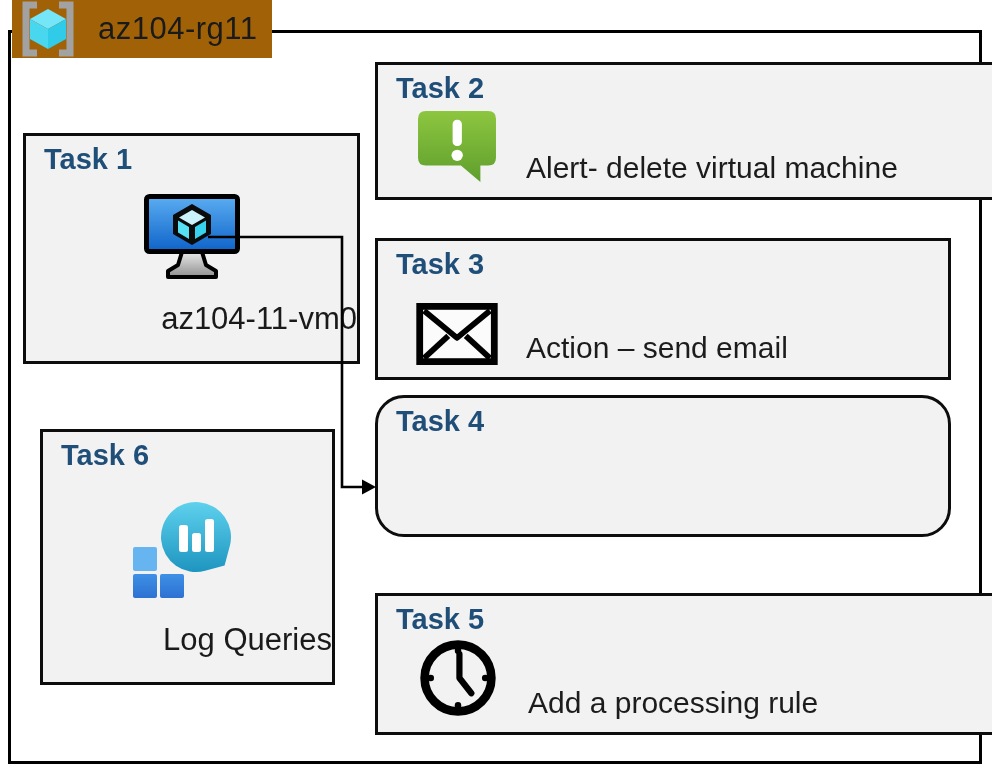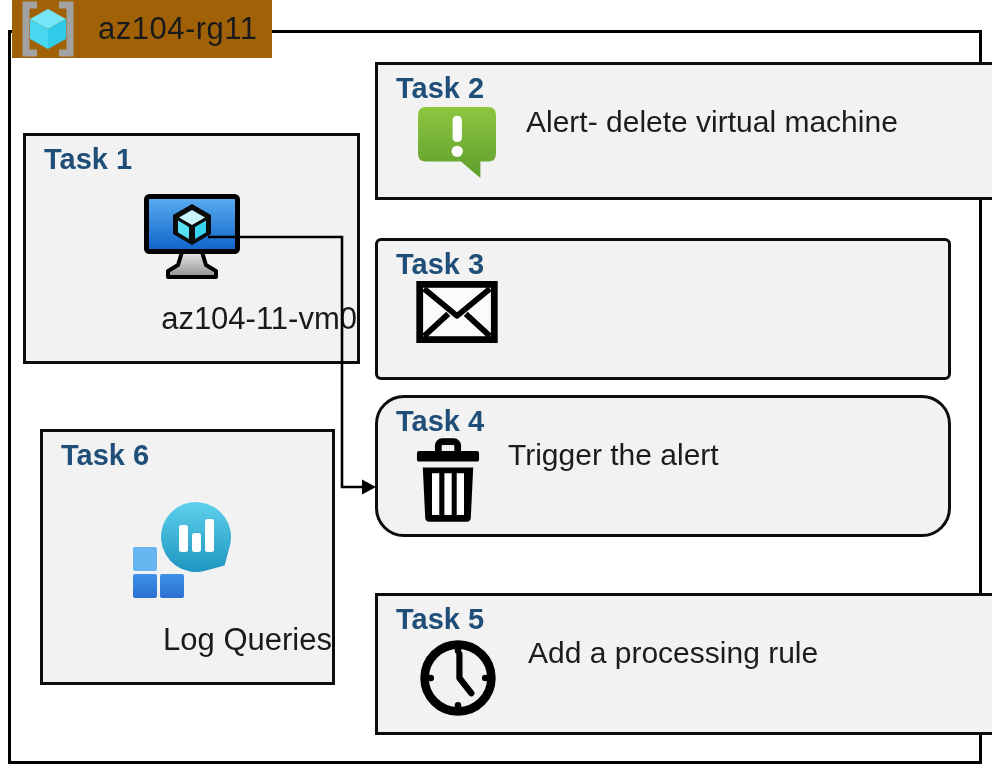--- a/index.html
+++ b/index.html
@@ -46,7 +46,7 @@
   .box-task4 { left: 375px; top: 395px; width: 576px; height: 142px; border-radius: 29px; }
   .box-task5 { left: 375px; top: 593px; width: 690px; height: 142px; }
   .wide-row {
-    flex: 1 1 auto; display: flex; align-items: flex-start;
+    flex: 1 1 auto; display: flex; align-items: flex-end;
     padding: 0 10px 12px 38px; gap: 28px;
   }
   .wide-label { font-size: 30px; color: #1c1c1c; white-space: nowrap; }

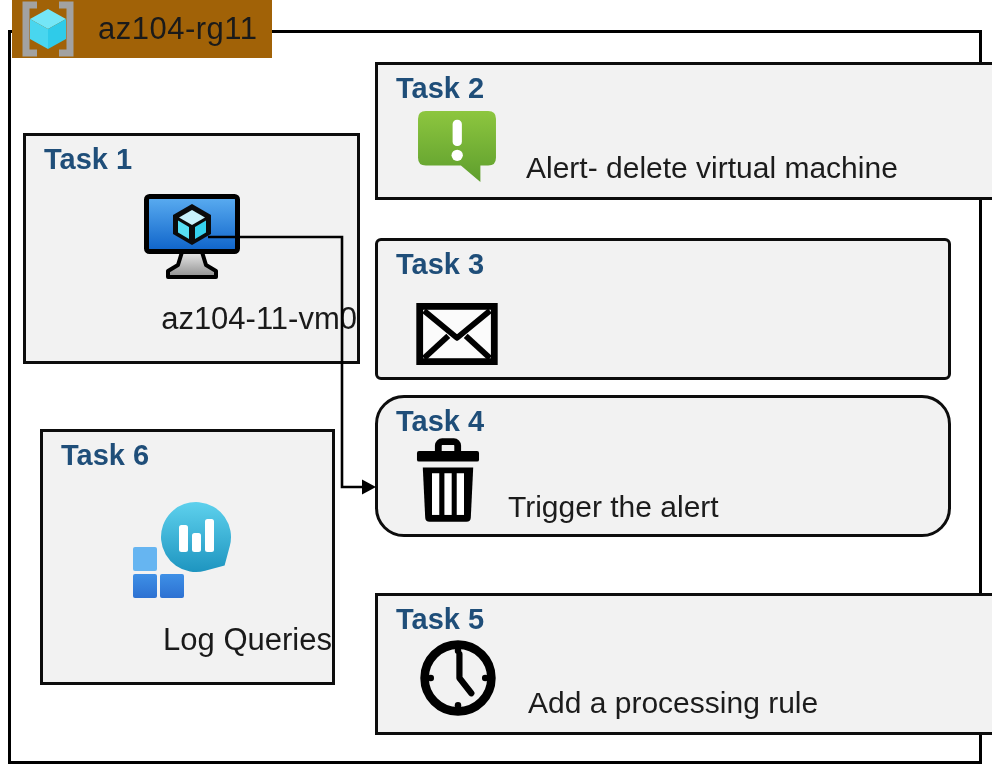--- a/index.html
+++ b/index.html
@@ -42,7 +42,7 @@
   }
   
   .box-task2 { left: 375px; top: 62px;  width: 620px; height: 138px; }
-  .box-task3 { left: 375px; top: 238px; width: 576px; height: 142px; border-radius: 6px; }
+  .box-task3 { left: 375px; top: 238px; width: 576px; height: 142px; }
   .box-task4 { left: 375px; top: 395px; width: 576px; height: 142px; border-radius: 29px; }
   .box-task5 { left: 375px; top: 593px; width: 690px; height: 142px; }
   .wide-row {

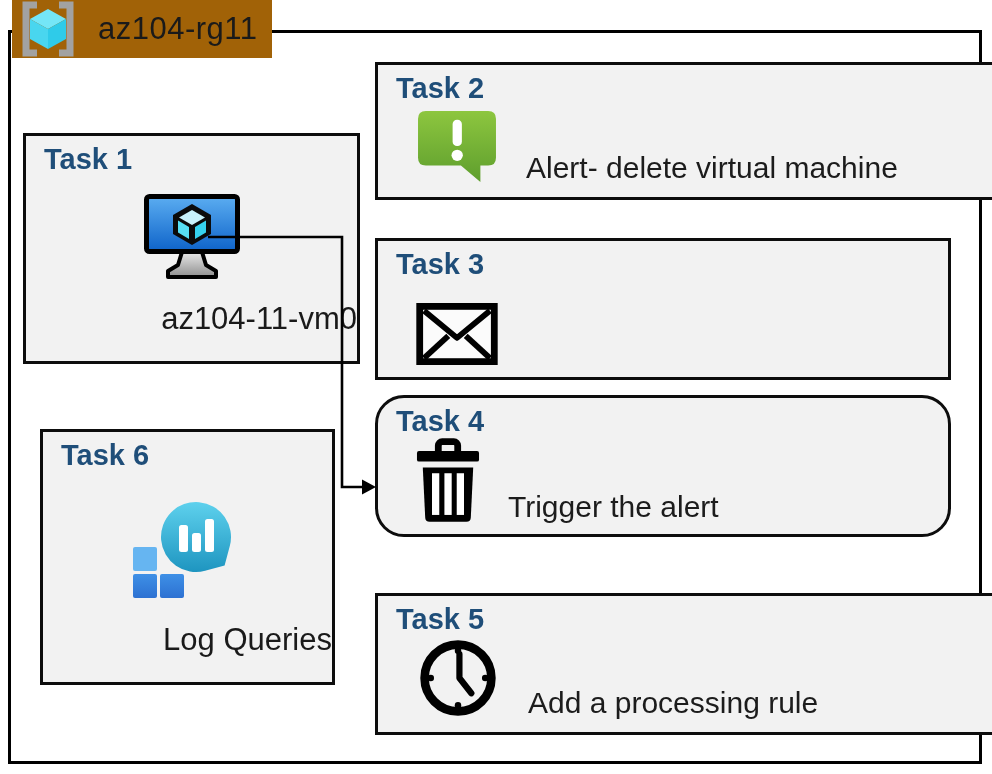--- a/index.html
+++ b/index.html
@@ -163,6 +163,7 @@
           <path d="M76 57 L51 34" fill="none" stroke="#000" stroke-width="6"></path>
         </svg>
       </span>
+      <span class="wide-label">Action – send email</span>
     </div>
   </div>
 

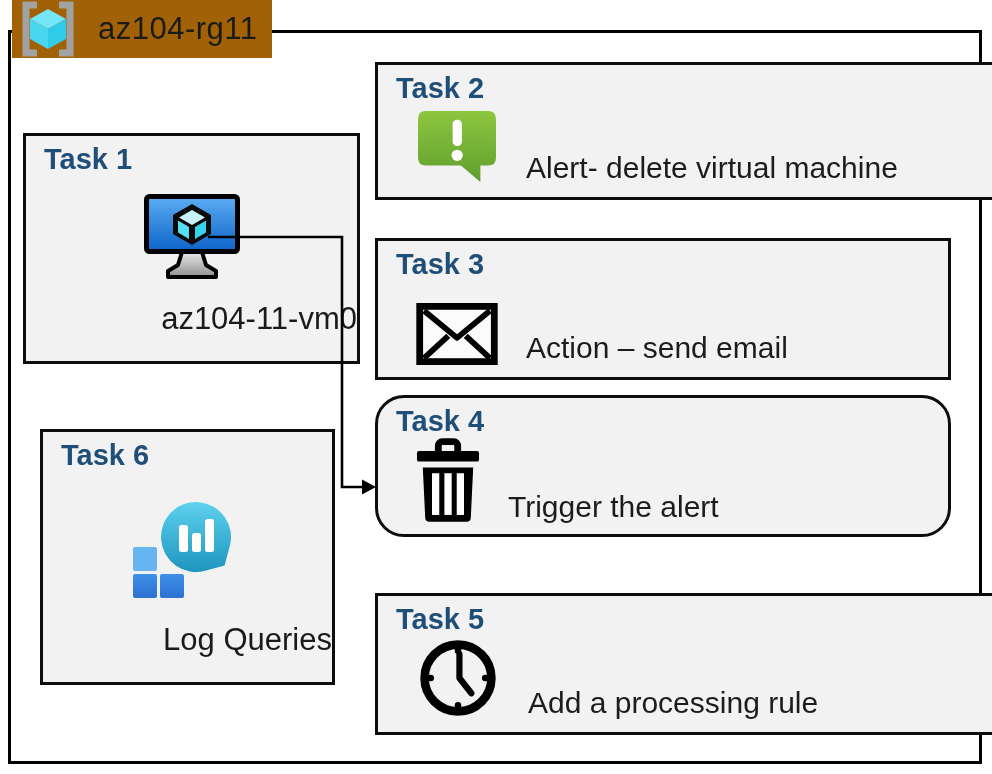--- a/index.html
+++ b/index.html
@@ -169,19 +169,6 @@
 
   <div class="task-box box-task4">
     <div class="task-header">Task 4</div>
-    <div class="wide-row">
-      <span class="icon-cell">
-        <svg width="64" height="86" viewBox="0 0 66 88">
-          <rect x="23" y="3.5" width="20" height="14" rx="4" fill="none" stroke="#000" stroke-width="7"></rect>
-          <rect x="1" y="13" width="64" height="11" rx="2" fill="#000"></rect>
-          <path d="M7 30 H59 L56.5 82 Q56.3 86 52 86 H14 Q9.7 86 9.5 82 Z" fill="#000"></path>
-          <rect x="16.5" y="36" width="7.5" height="43" fill="#ffffff"></rect>
-          <rect x="29.3" y="36" width="7.5" height="43" fill="#ffffff"></rect>
-          <rect x="42" y="36" width="7.5" height="43" fill="#ffffff"></rect>
-        </svg>
-      </span>
-      <span class="wide-label">Trigger the alert</span>
-    </div>
   </div>
 
   <div class="task-box box-task5">

